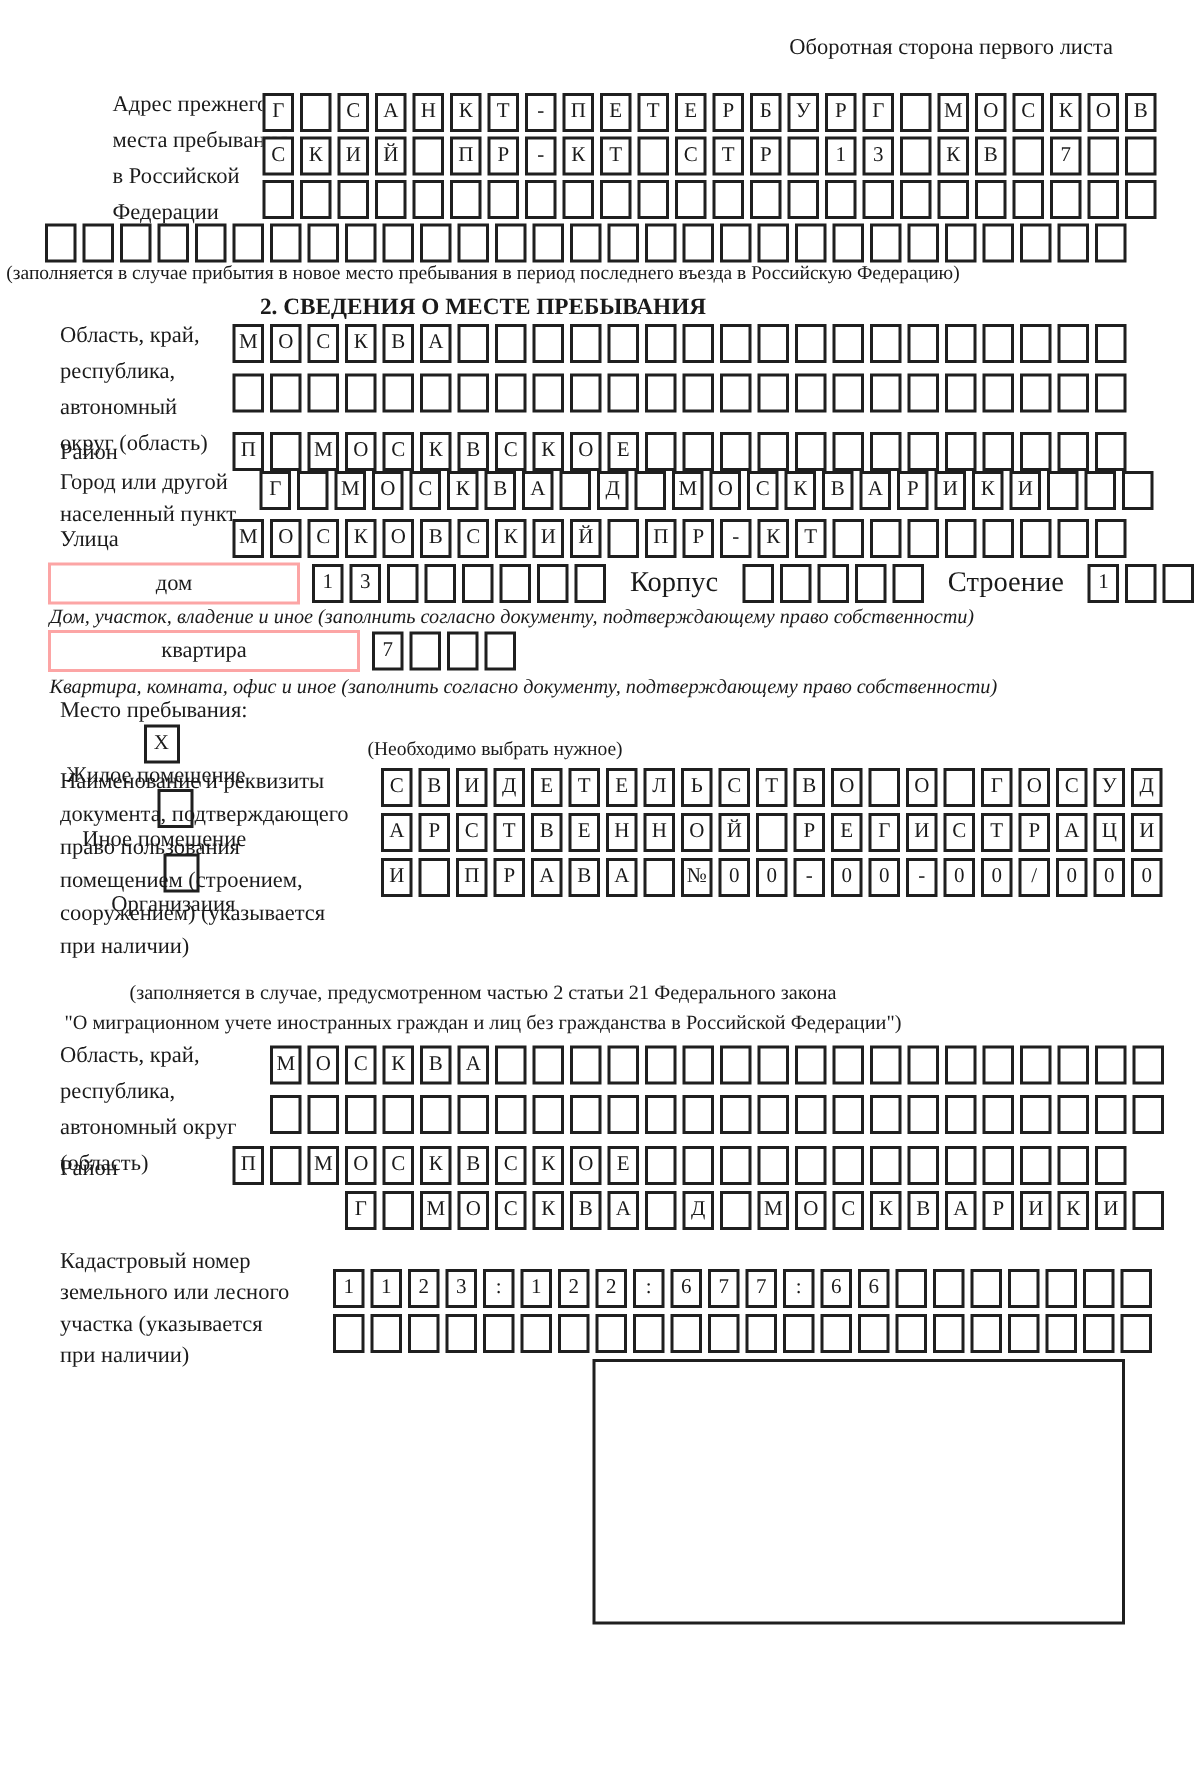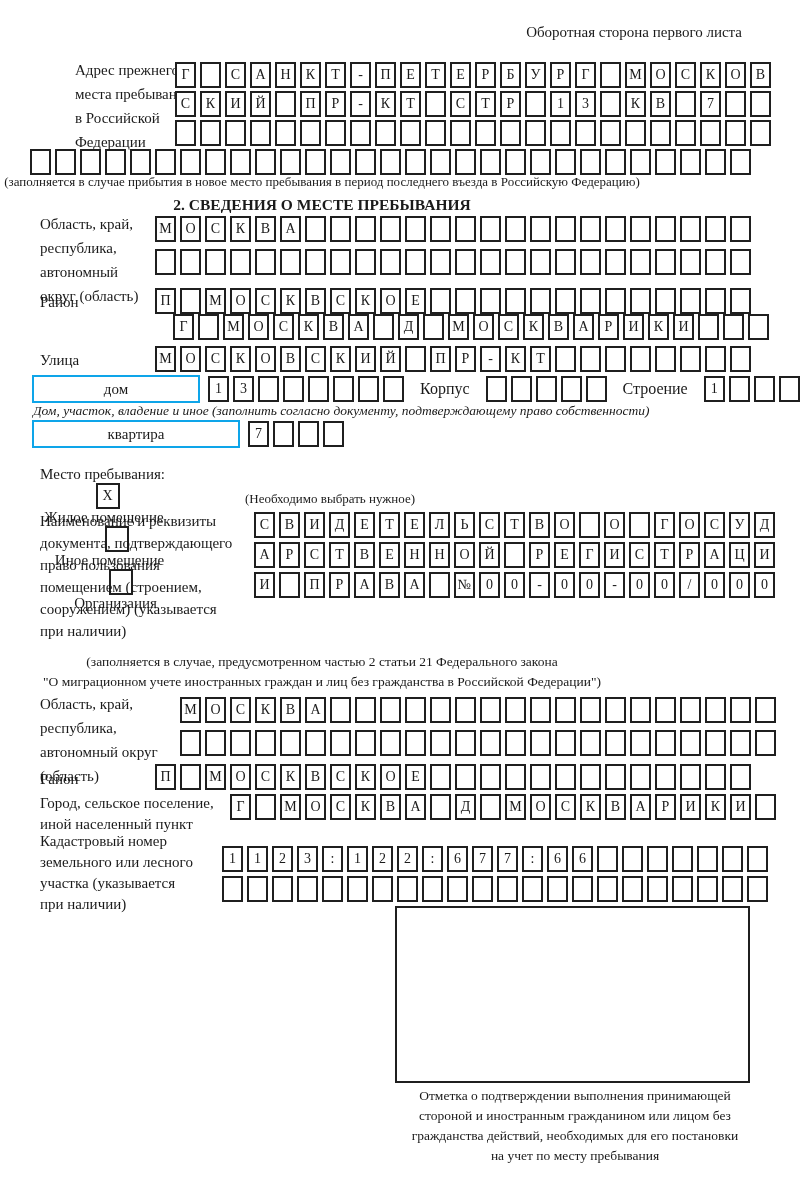--- a/index.html
+++ b/index.html
@@ -243,6 +243,8 @@
       <span class="cbox"></span>
     </div>
 
+  <div class="lbl tight" style="left:40px;top:312px;">Город или другой
+населенный пункт</div>
   <div class="row" style="left:173px;top:314px;">
       <span class="cbox">Г</span>
       <span class="cbox"></span>

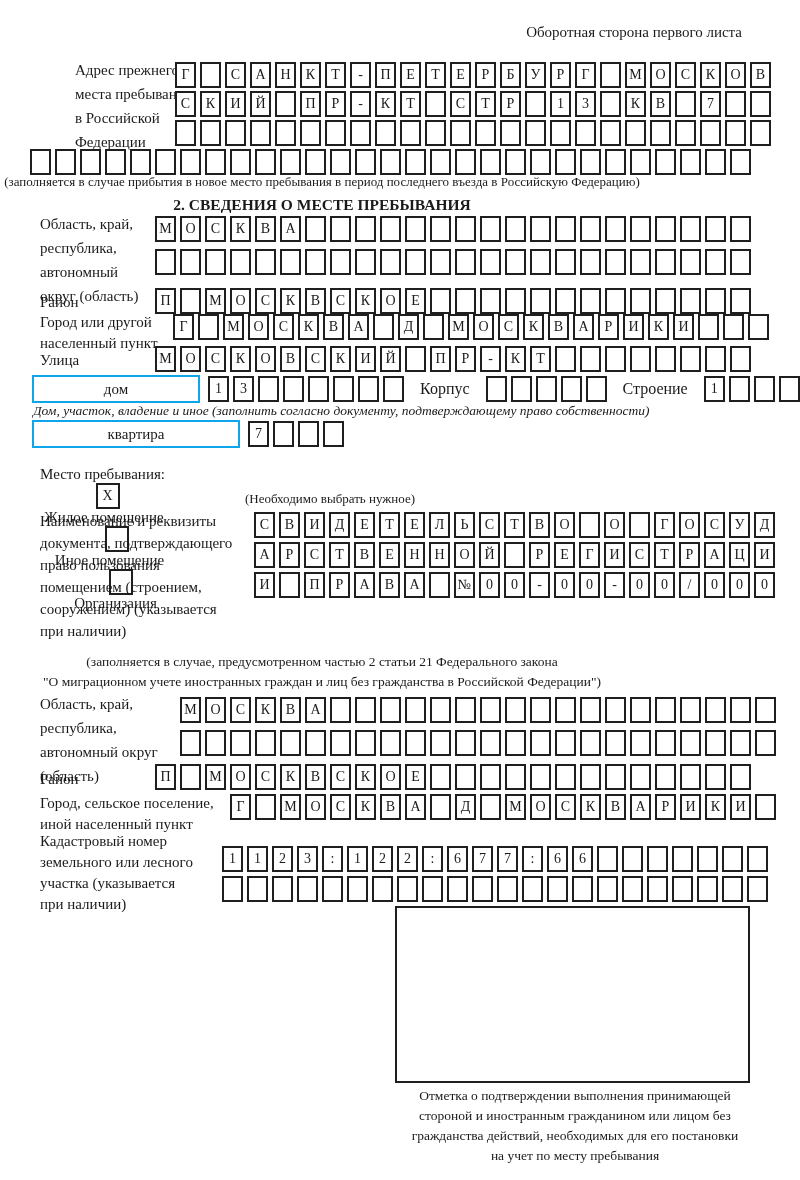--- a/index.html
+++ b/index.html
@@ -17,7 +17,7 @@
     font-size:14px;background:#fff;
   }
   .bigbox{
-    flex:none;height:28px;border:2px solid #0ea5e9;box-sizing:border-box;
+    flex:none;height:28px;border:2px solid #fca5a5;box-sizing:border-box;
     display:flex;align-items:center;justify-content:center;font-size:15px;background:#fff;
   }
   .inl-lbl{font-size:16px;margin:0 8px;flex:none;}

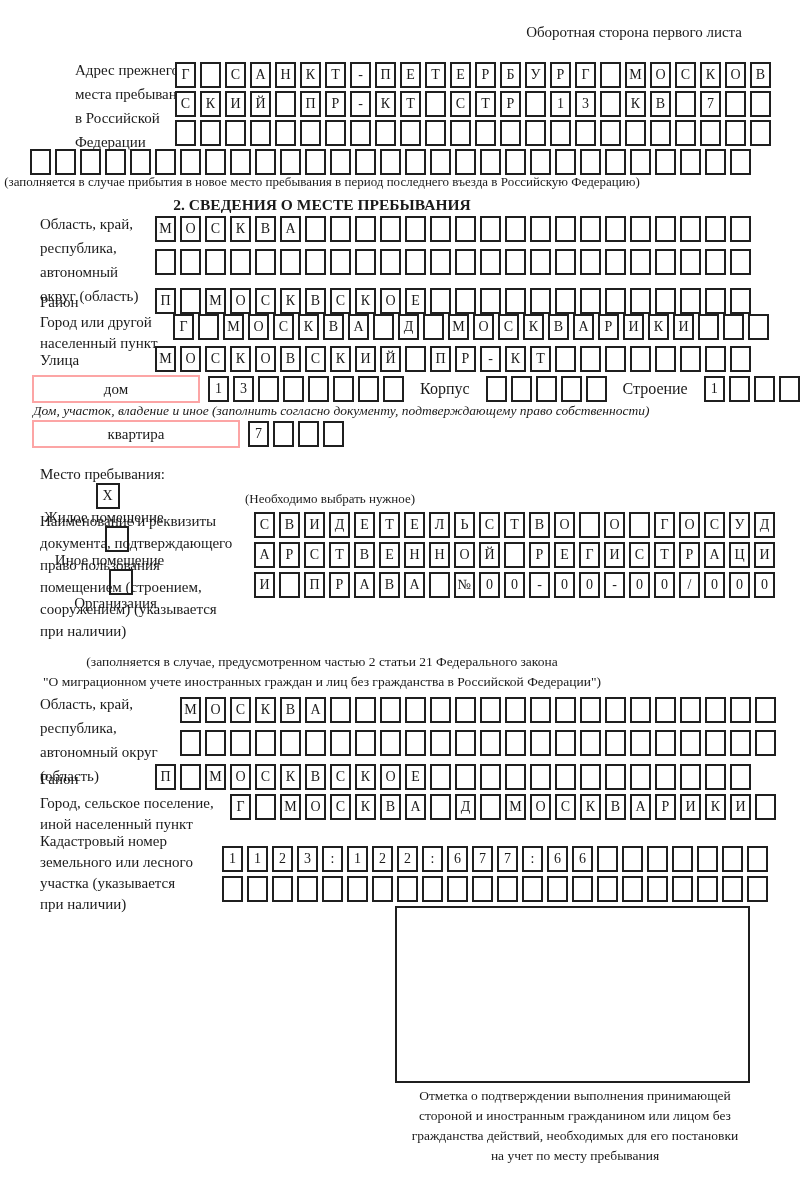--- a/index.html
+++ b/index.html
@@ -20,7 +20,7 @@
     flex:none;height:28px;border:2px solid #fca5a5;box-sizing:border-box;
     display:flex;align-items:center;justify-content:center;font-size:15px;background:#fff;
   }
-  .inl-lbl{font-size:16px;margin:0 8px;flex:none;}
+  .inl-lbl{font-size:19px;margin:0 8px;flex:none;}
   .center{left:0;width:644px;text-align:center;}
   .note{position:absolute;font-size:13px;}
   .h-title{position:absolute;font-weight:bold;font-size:15.5px;}

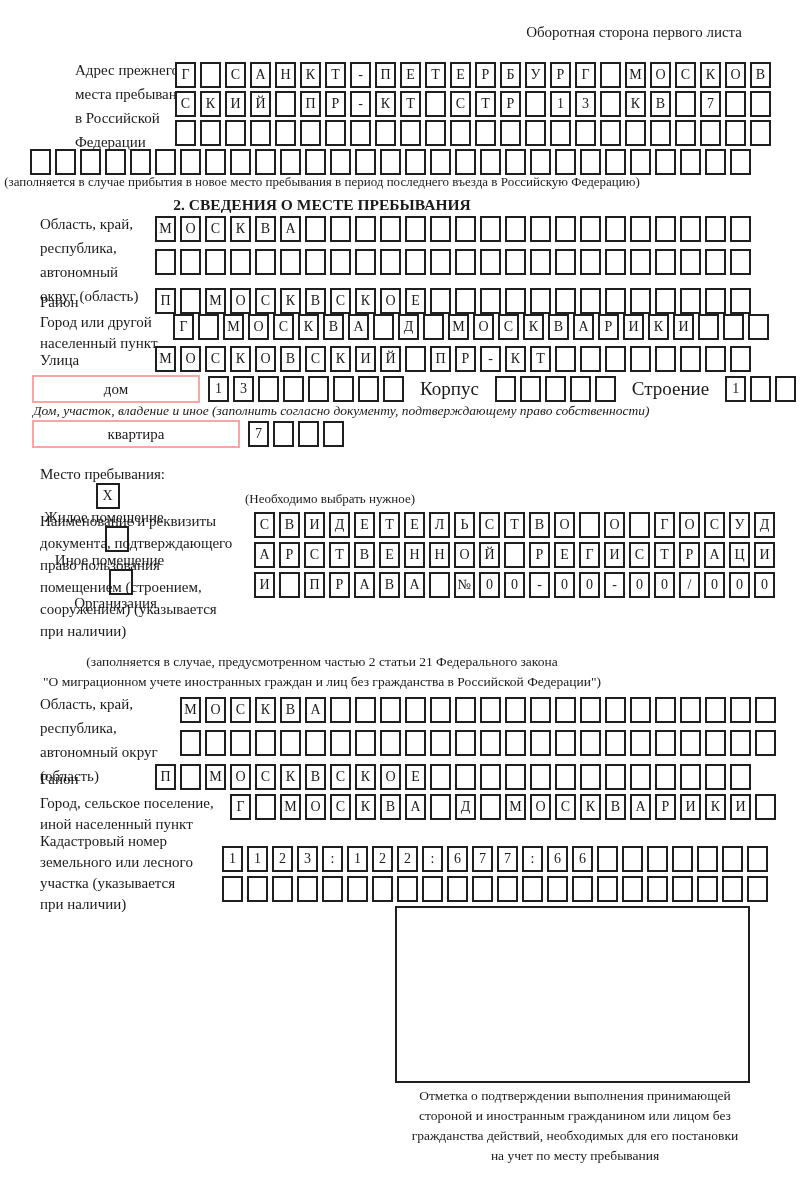--- a/index.html
+++ b/index.html
@@ -339,6 +339,7 @@
         <span class="cbox"></span>
       </div>
   </div>
+  <div class="caption" style="left:33px;top:450px;">Квартира, комната, офис и иное (заполнить согласно документу, подтверждающему право собственности)</div>
 
   <div class="stayrow" style="left:40px;top:466px;">
     <span>Место пребывания:</span>

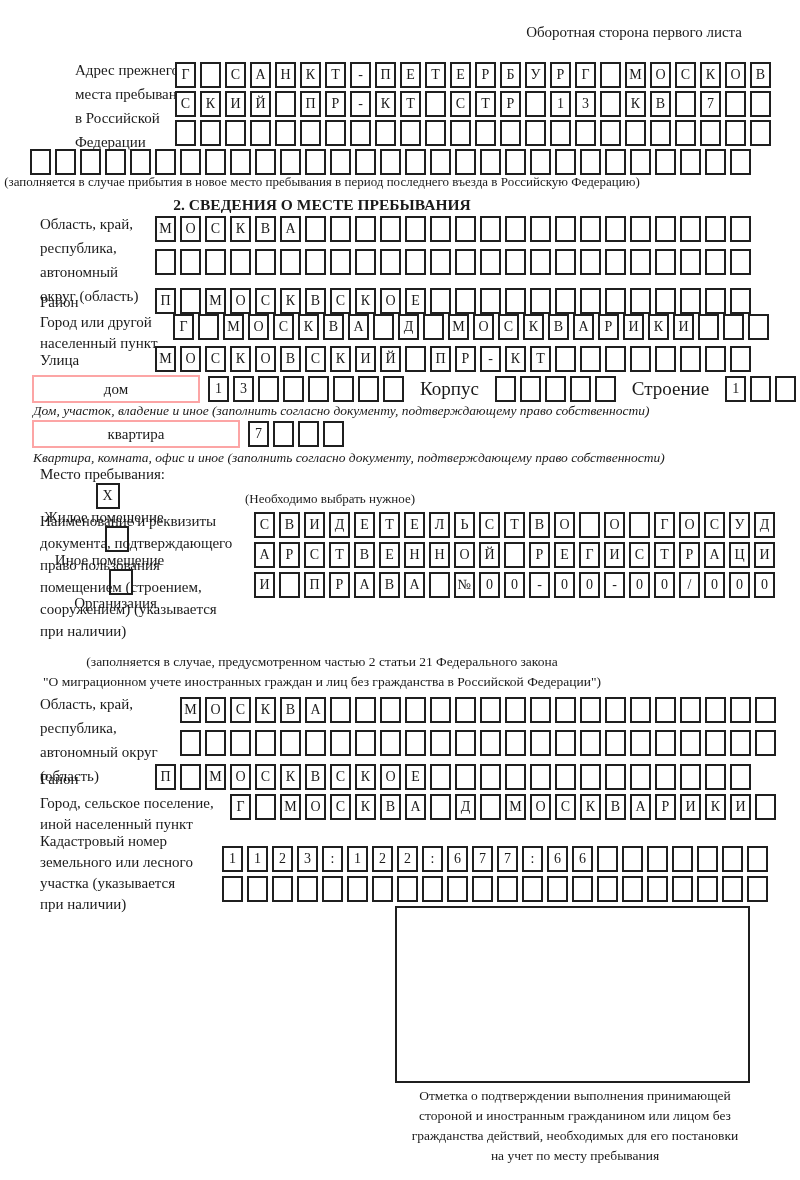--- a/index.html
+++ b/index.html
@@ -516,8 +516,6 @@
       <span class="cbox"></span>
     </div>
 
-  <div class="lbl tight" style="left:40px;top:793px;">Город, сельское поселение,
-иной населенный пункт</div>
   <div class="row" style="left:230px;top:794px;">
       <span class="cbox">Г</span>
       <span class="cbox"></span>

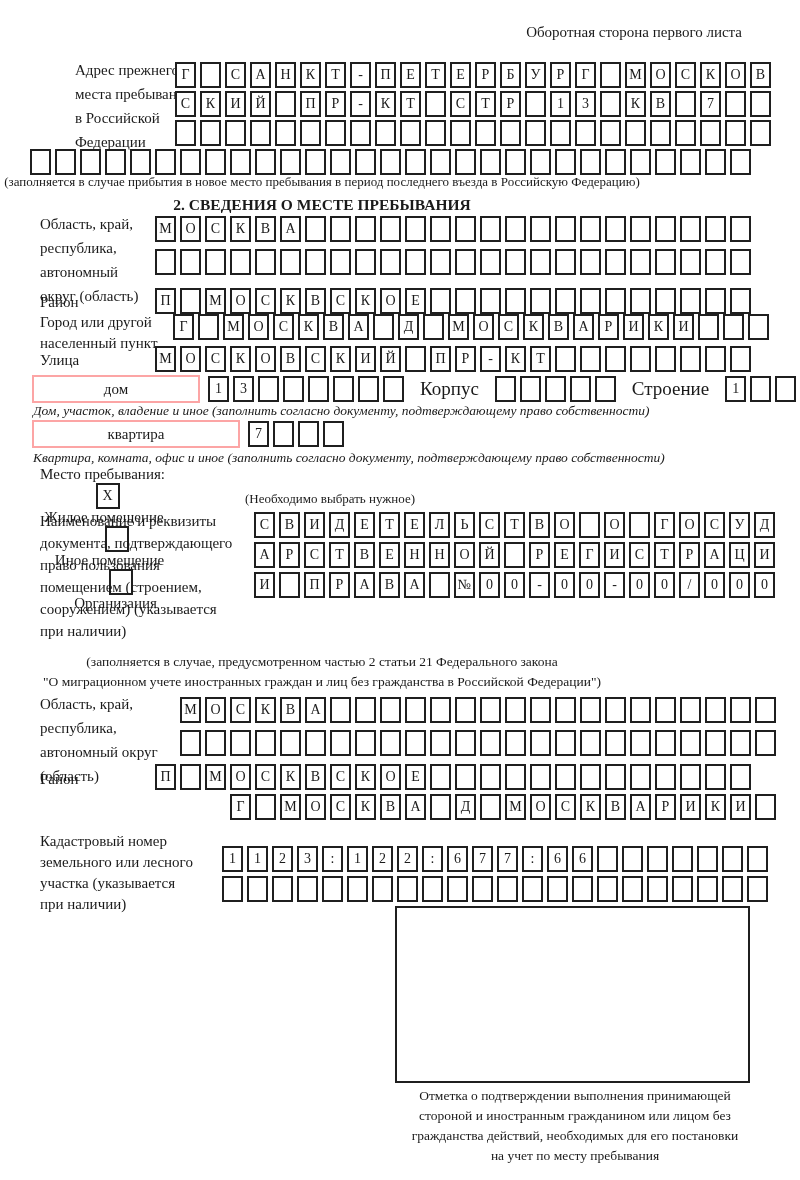--- a/index.html
+++ b/index.html
@@ -595,10 +595,6 @@
     </div>
 
   <div class="stamp" style="left:395px;top:906px;width:355px;height:177px;"></div>
-  <div class="stampcap" style="left:365px;top:1086px;width:420px;">Отметка о подтверждении выполнения принимающей
-стороной и иностранным гражданином или лицом без
-гражданства действий, необходимых для его постановки
-на учет по месту пребывания</div>
 
 </div>
 

